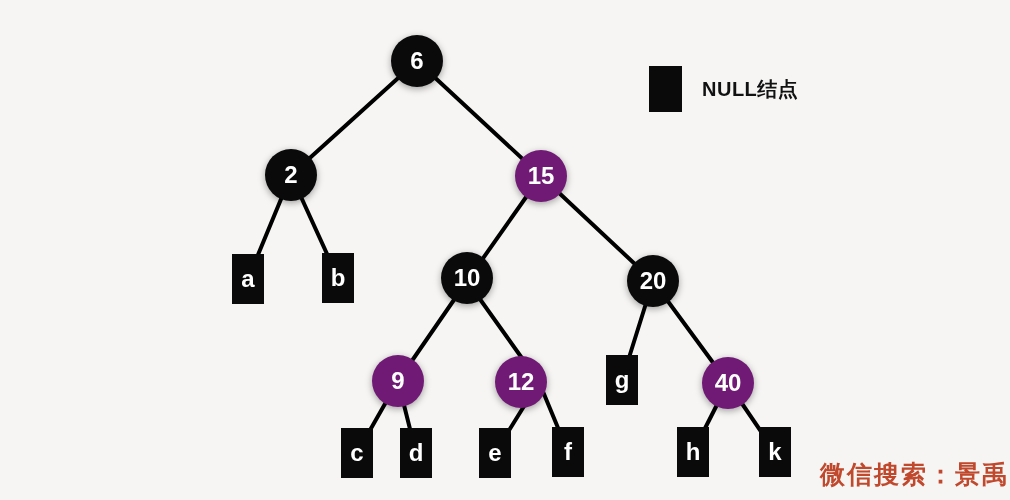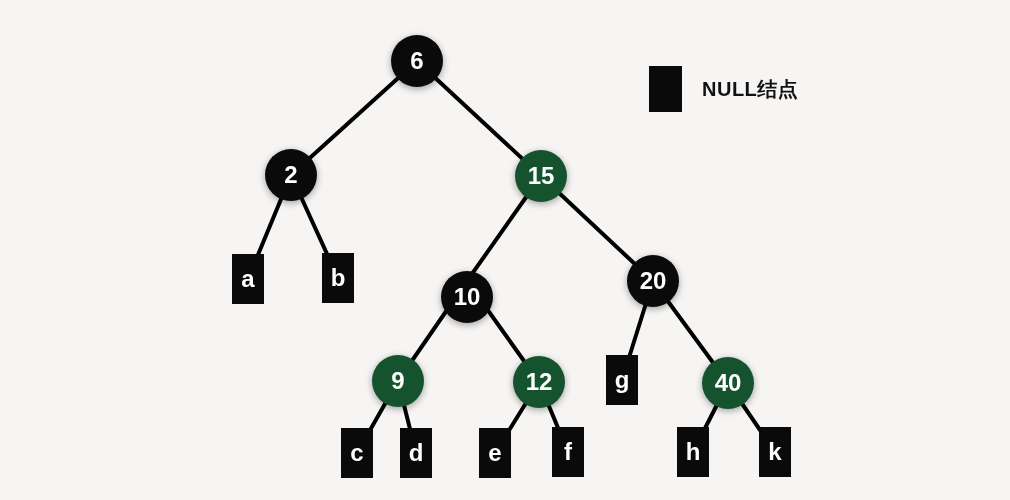--- a/index.html
+++ b/index.html
@@ -43,7 +43,7 @@
     box-shadow: 0 2px 7px rgba(0,0,0,0.35);
   }
   .node-circle.black { background: #0a0a0a; }
-  .node-circle.red   { background: #14532d; }
+  .node-circle.red   { background: #701a75; }
   .null-node {
     position: absolute;
     width: 32px;

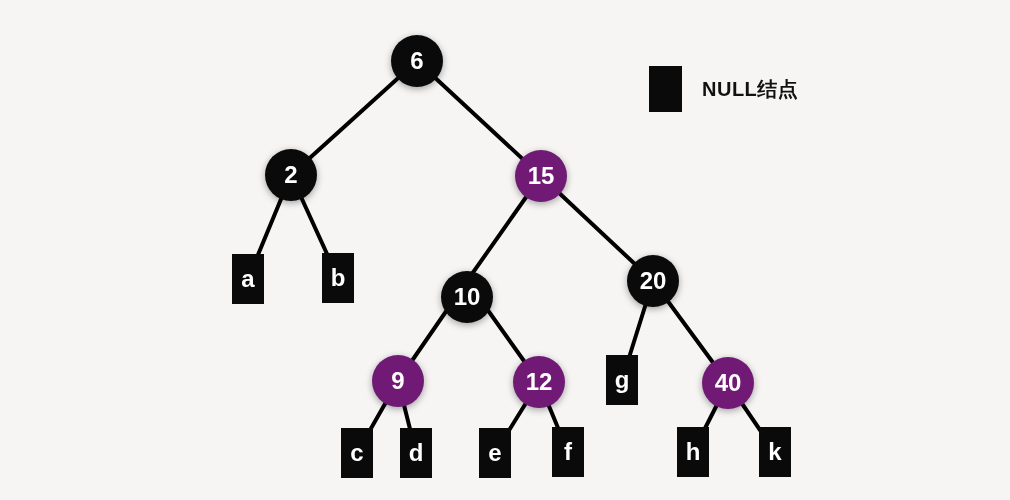--- a/index.html
+++ b/index.html
@@ -114,7 +114,7 @@
       <div class="node-circle black" style="left: 417px; top: 61px;">6</div>
       <div class="node-circle black" style="left: 291px; top: 175px;">2</div>
       <div class="node-circle red" style="left: 541px; top: 176px;">15</div>
-      <div class="node-circle black" style="left: 467px; top: 297px;">10</div>
+      <div class="node-circle black" style="left: 467px; top: 278px;">10</div>
       <div class="node-circle black" style="left: 653px; top: 281px;">20</div>
       <div class="node-circle red" style="left: 398px; top: 381px;">9</div>
       <div class="node-circle red" style="left: 539px; top: 382px;">12</div>

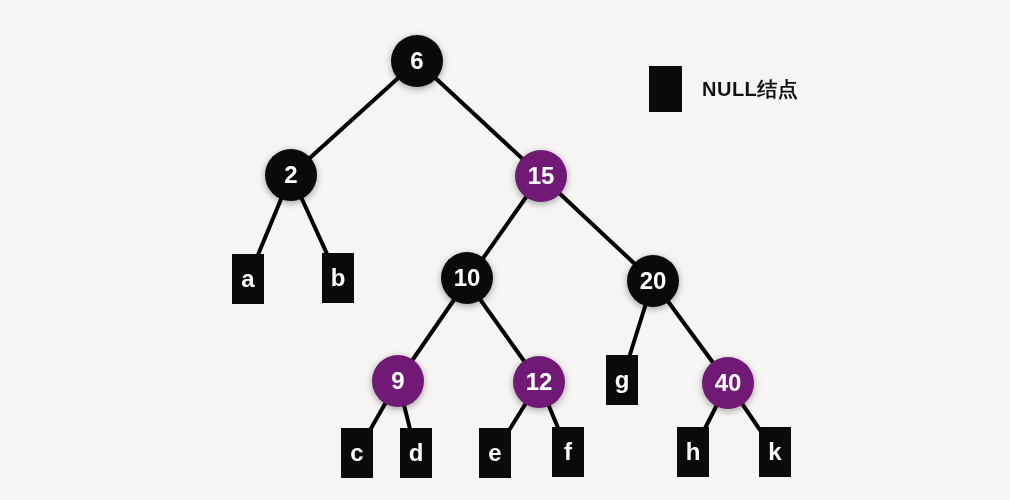--- a/index.html
+++ b/index.html
@@ -117,7 +117,7 @@
       <div class="node-circle black" style="left: 467px; top: 278px;">10</div>
       <div class="node-circle black" style="left: 653px; top: 281px;">20</div>
       <div class="node-circle red" style="left: 398px; top: 381px;">9</div>
-      <div class="node-circle red" style="left: 539px; top: 382px;">12</div>
+      <div class="node-circle red" style="left: 521px; top: 382px;">12</div>
       <div class="node-circle red" style="left: 728px; top: 383px;">40</div>
       <div class="null-node" style="left: 248px; top: 279px;">a</div>
       <div class="null-node" style="left: 338px; top: 278px;">b</div>

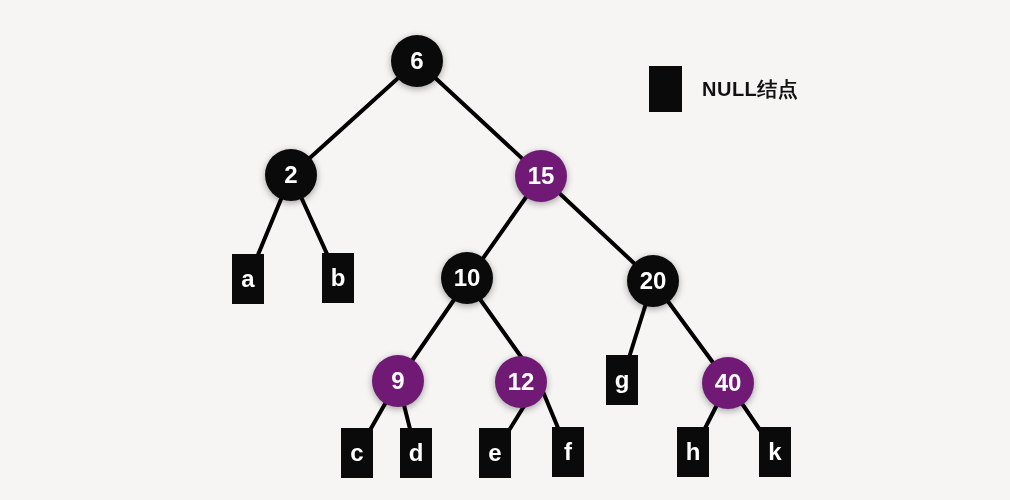--- a/index.html
+++ b/index.html
@@ -133,6 +133,7 @@
     <div class="legend-swatch"></div>
     <div class="legend-label">NULL结点</div>
   </div>
+  <div class="watermark">微信搜索：景禹</div>
 </div>
 
 </body></html>

